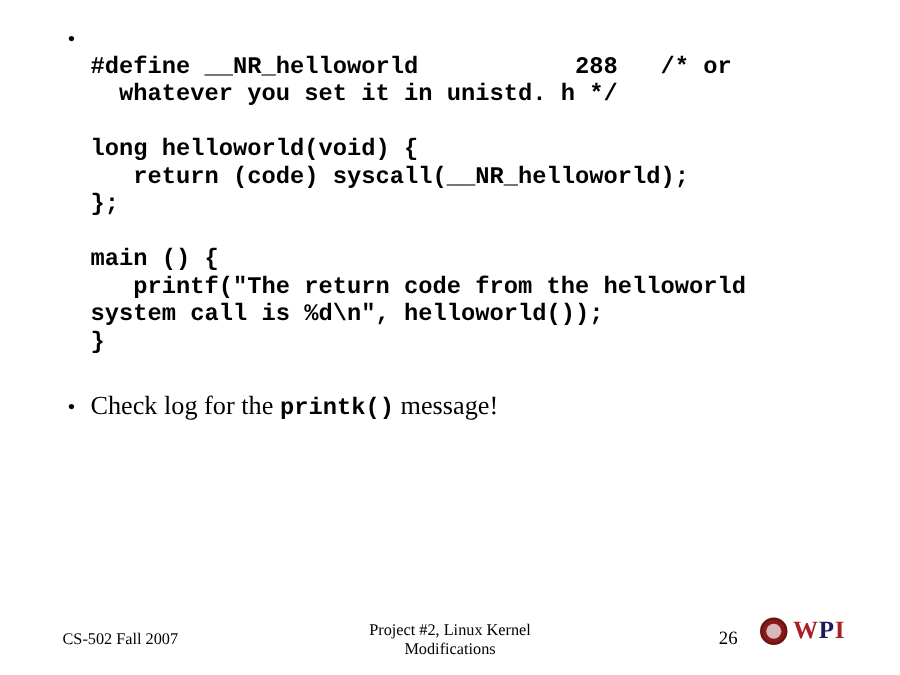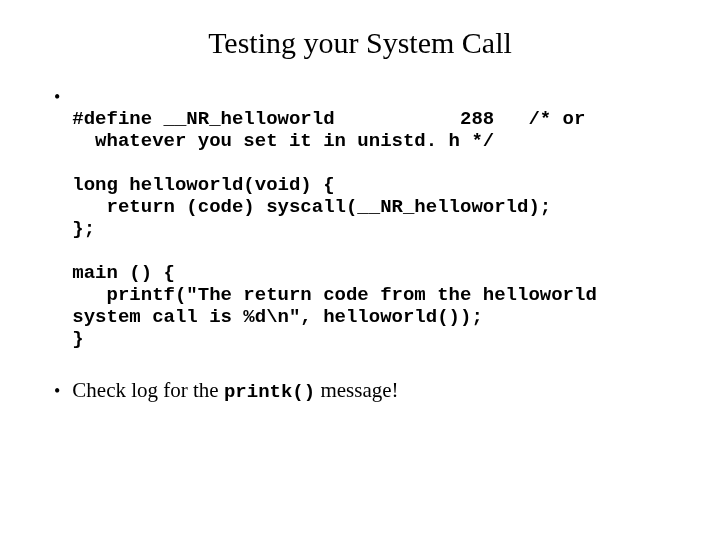--- a/index.html
+++ b/index.html
@@ -30,7 +30,6 @@
 
 <div class="slide">
 
-  <h1 class="title">Testing your System Call</h1>
 
   <div class="bullet-row">
     <span class="bullet-dot">•</span>

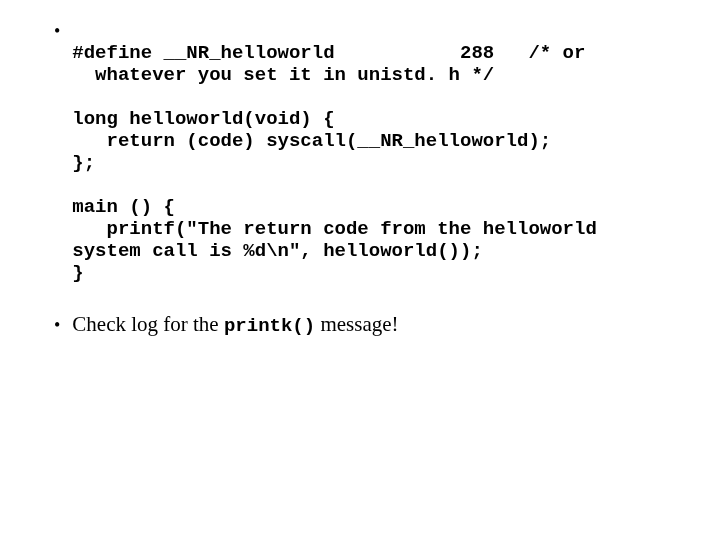--- a/index.html
+++ b/index.html
@@ -53,6 +53,18 @@
     </span>
   </div>
 
+  <div class="footer">
+    <div class="foot-left">CS-502 Fall 2007</div>
+    <div class="foot-center">
+      <span>Project #2, Linux Kernel</span><br>
+      <span>Modifications</span>
+    </div>
+    <div class="foot-page">26</div>
+    <div class="logo">
+      <div class="seal"></div>
+      <span class="wpi"><span class="w">W</span><span class="p">P</span><span class="i">I</span></span>
+    </div>
+  </div>
 
 </div>
 

